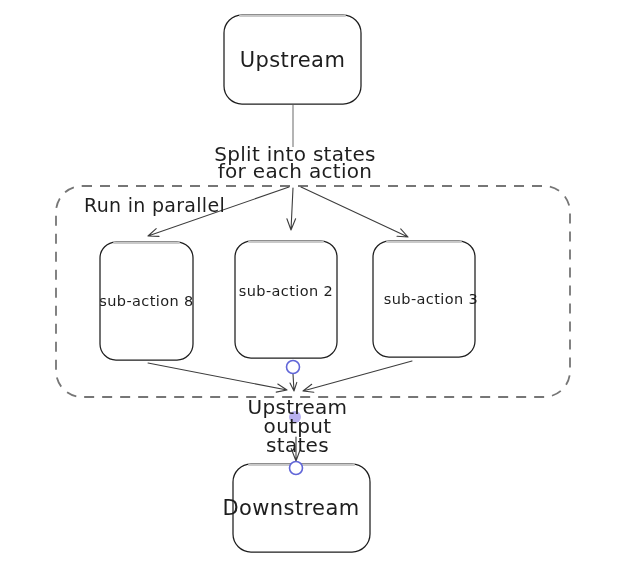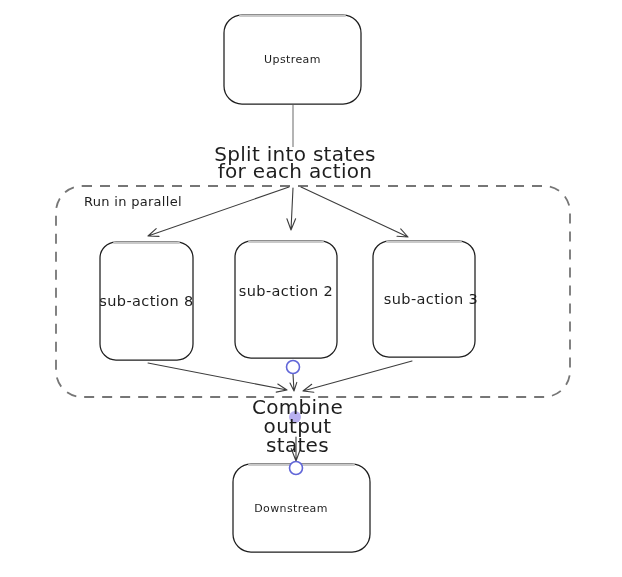--- a/index.html
+++ b/index.html
@@ -24,7 +24,7 @@
   .label { position:absolute; text-align:center; letter-spacing:0.3px; }
   .node-label {
     position:absolute; display:flex; align-items:center; justify-content:center;
-    font-size:11px; white-space:nowrap; letter-spacing:0.4px;
+    font-size:21px; white-space:nowrap; letter-spacing:0.4px;
   }
   .edge-label { font-size:20px; }
   .split-label   { left:205px; top:146px;  width:180px; line-height:17px; }

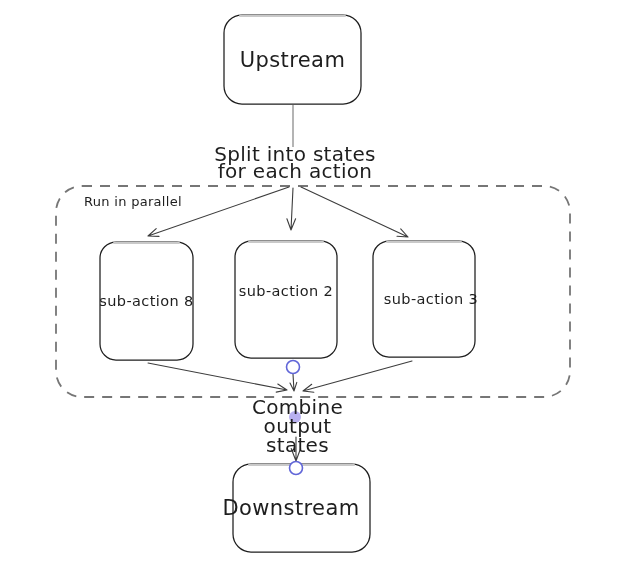--- a/index.html
+++ b/index.html
@@ -29,7 +29,7 @@
   .edge-label { font-size:20px; }
   .split-label   { left:205px; top:146px;  width:180px; line-height:17px; }
   .combine-label { left:235px; top:398px;  width:125px; line-height:19px; }
-  .container-label { position:absolute; left:84px; top:194px; font-size:13px; letter-spacing:0.3px; text-align:left; }
+  .container-label { position:absolute; left:84px; top:194px; font-size:19px; letter-spacing:0.3px; text-align:left; }
 
   .upstream-label   { left:224px; top:15px;  width:137px; height:89px; }
   .sub1-label       { left:100px; top:242px; width:93px;  height:118px; font-size:14.5px; }

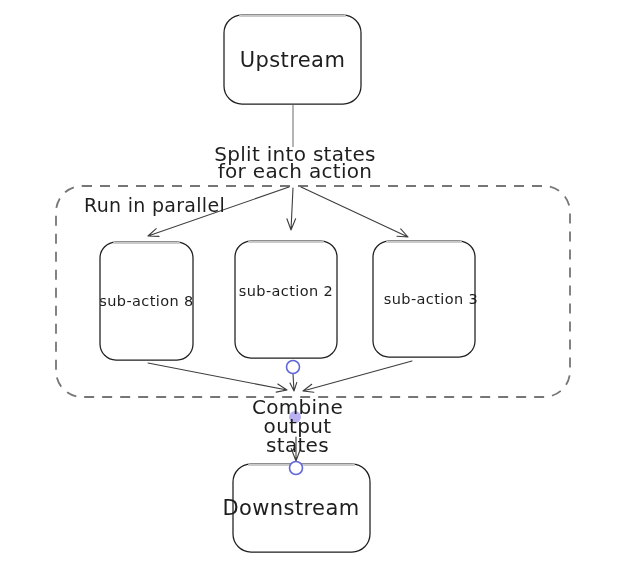--- a/index.html
+++ b/index.html
@@ -97,7 +97,7 @@
   <div class="node-label sub2-label">sub-action 2</div>
   <div class="node-label sub3-label">sub-action 3</div>
 
-  <div class="label edge-label combine-label">Combine output states</div>
+  <div class="label edge-label combine-label">Upstream output states</div>
 
   <div class="node-label downstream-label">Downstream</div>
 </div>

